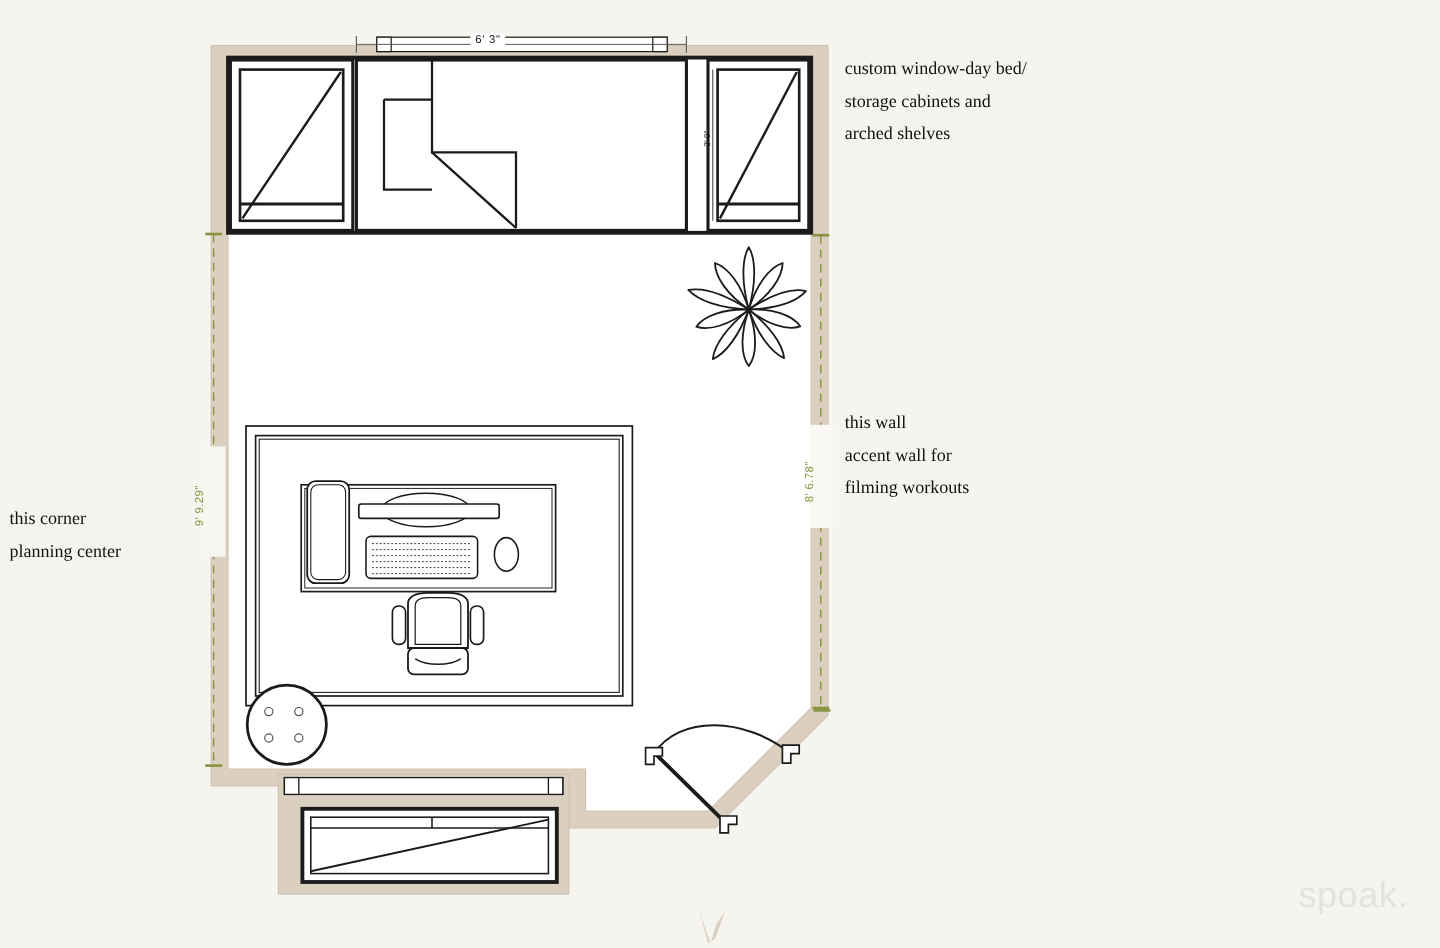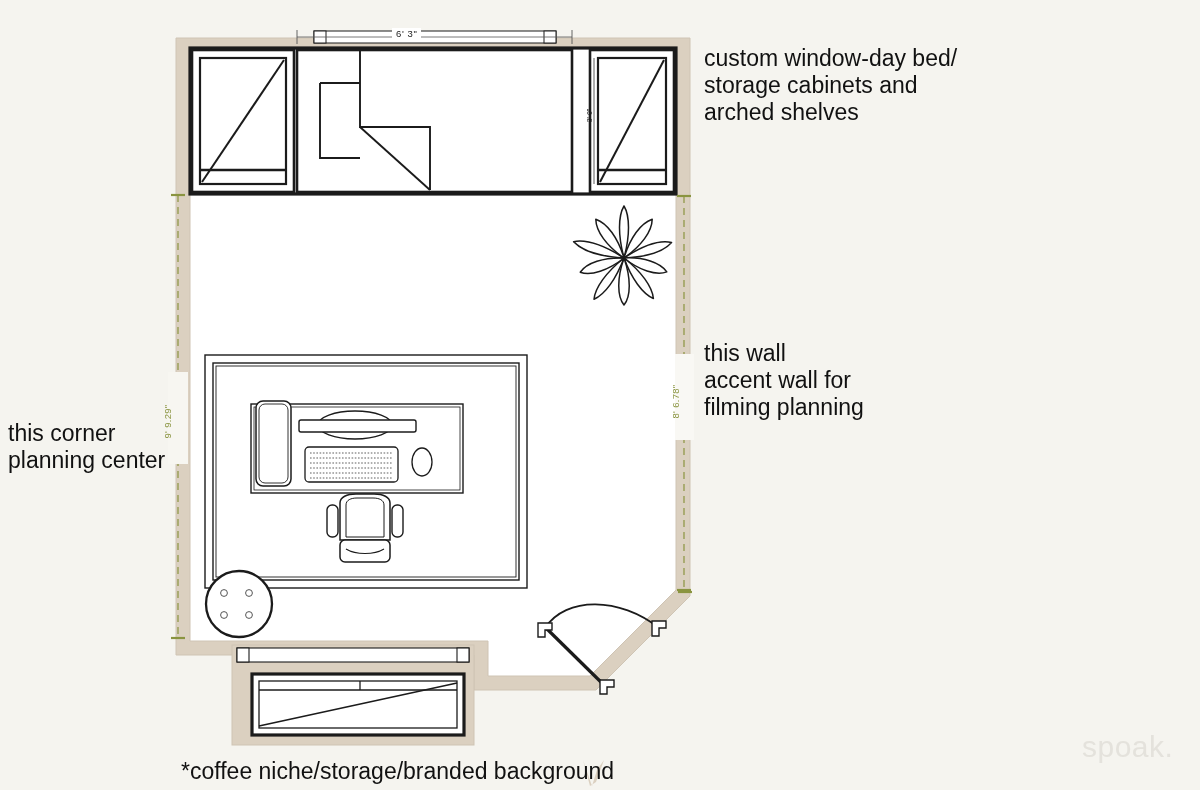--- a/index.html
+++ b/index.html
@@ -24,8 +24,8 @@
   }
   .annotation {
     position: absolute;
-    font-family: Liberation Sans, sans-serif;
-    font-size: 23px;
+    font-family: Liberation Serif, serif;
+    font-size: 15px;
     line-height: 27px;
     color: #111;
     white-space: pre;

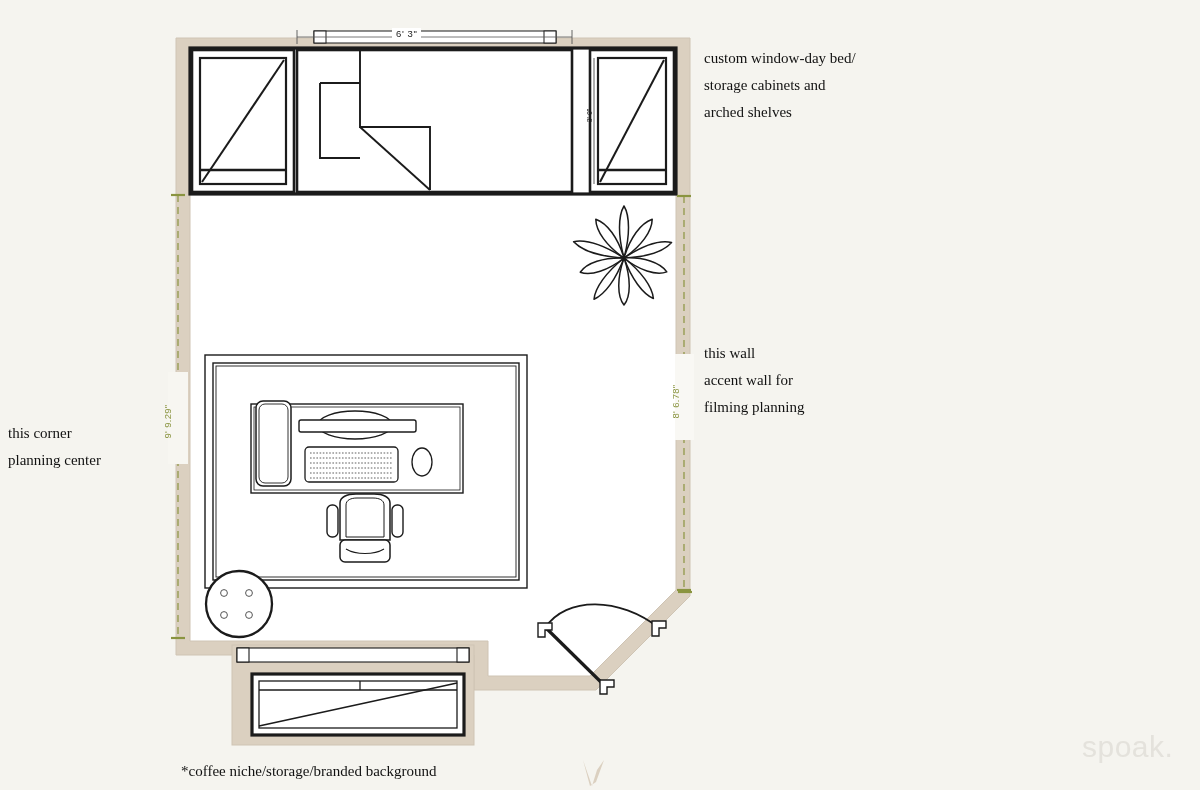--- a/index.html
+++ b/index.html
@@ -297,7 +297,7 @@
 
   <div class="annotation" id="ann-right-mid">this wall
 accent wall for
-filming planning</div>
+filming workouts</div>
 
   <div class="annotation" id="ann-left">this corner
 planning center</div>

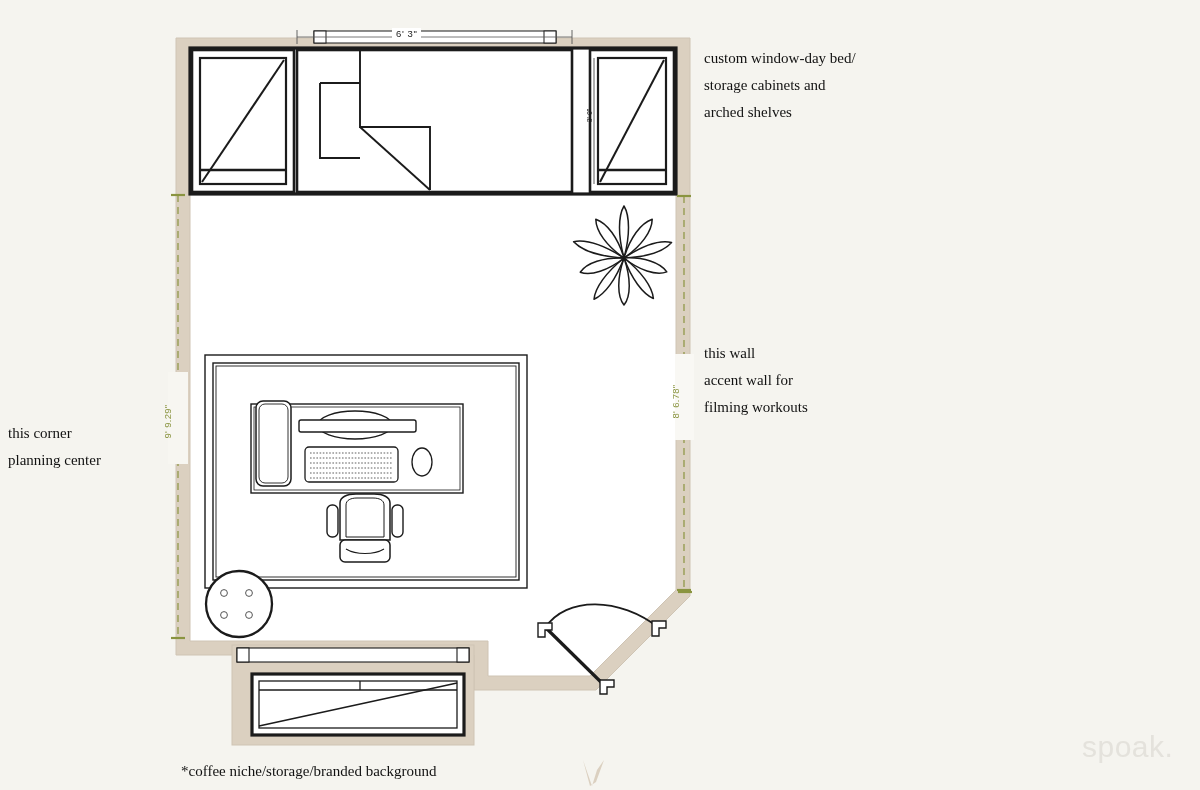--- a/index.html
+++ b/index.html
@@ -302,7 +302,6 @@
   <div class="annotation" id="ann-left">this corner
 planning center</div>
 
-  <div class="annotation" id="ann-bottom">*coffee niche/storage/branded background</div>
 
   <div id="dim-top">6' 3"</div>
 

